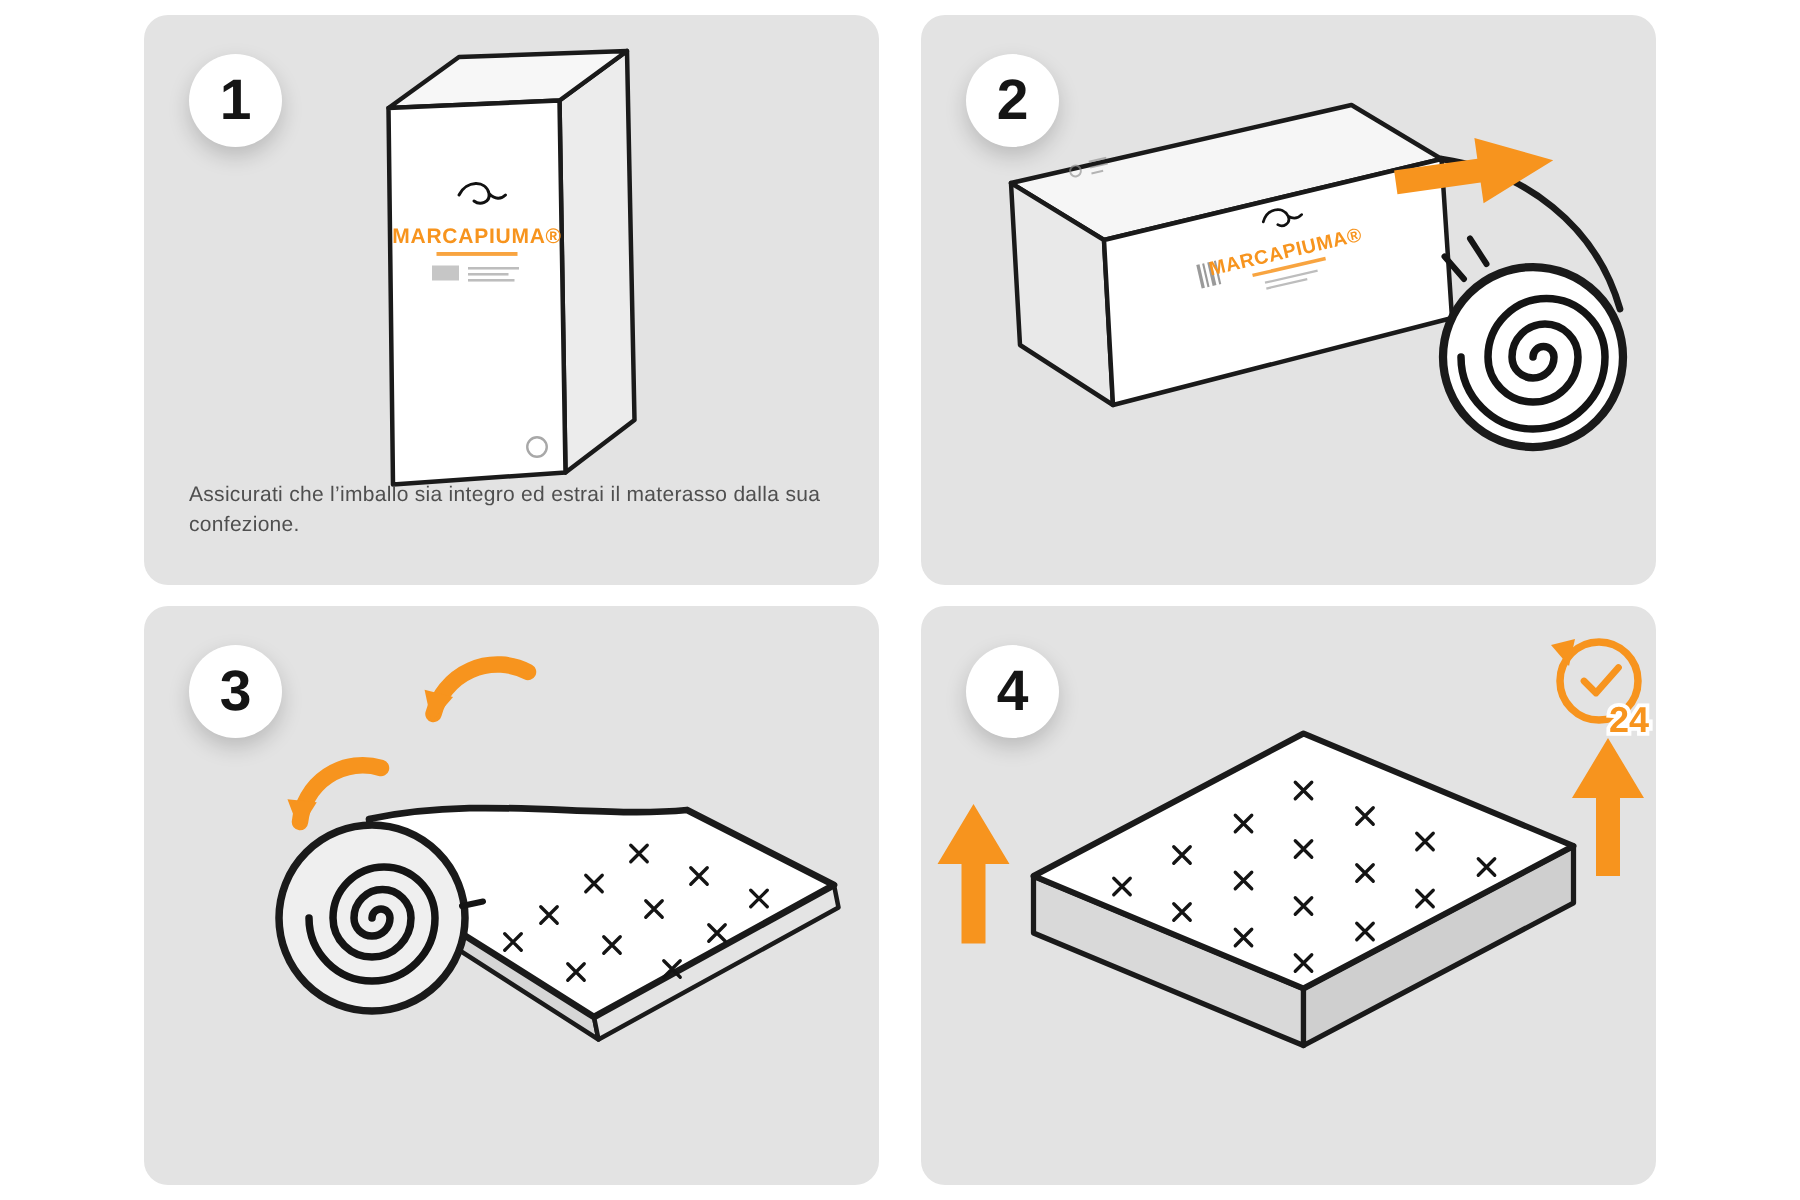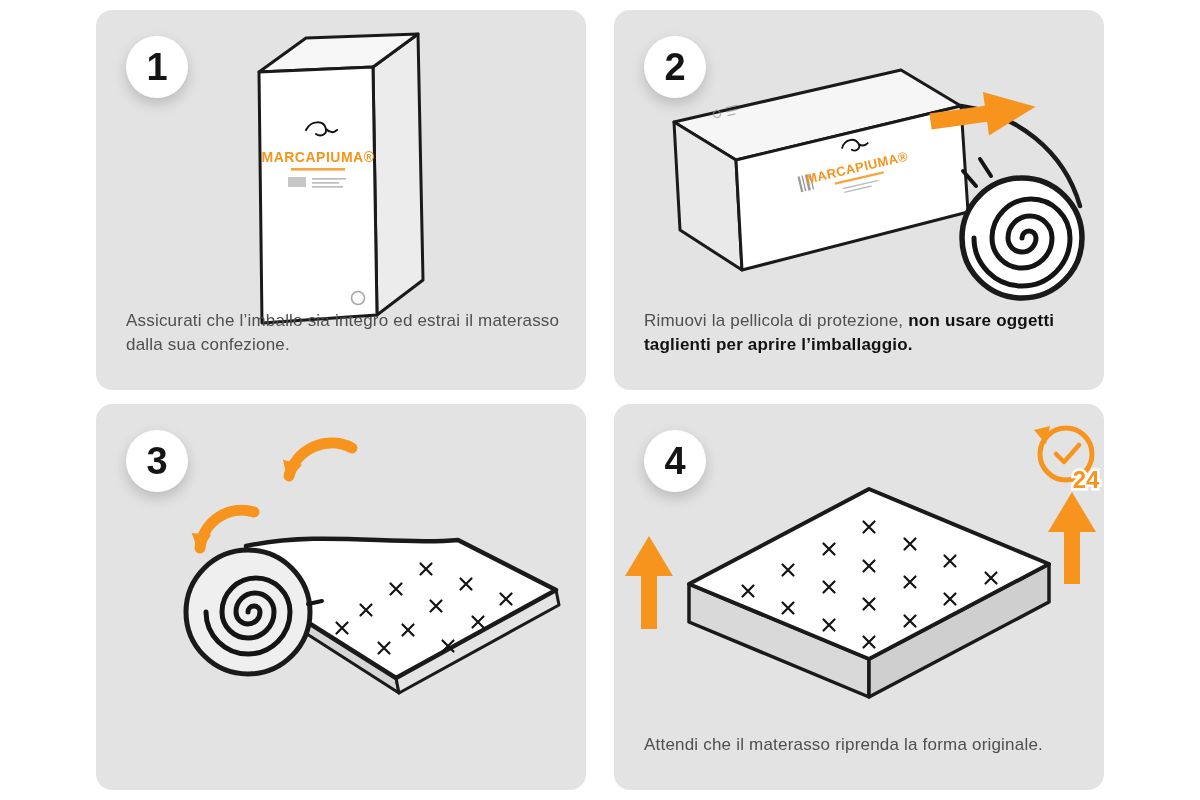--- a/index.html
+++ b/index.html
@@ -24,7 +24,7 @@
   .illus{position:absolute;left:0;top:0;width:100%;height:100%;overflow:visible}
   .caption{
     position:absolute;left:30px;right:24px;bottom:16px;
-    font-size:17px;line-height:1.42;color:#4f4f4f;letter-spacing:.2px;z-index:2;
+    font-size:14px;line-height:1.42;color:#4f4f4f;letter-spacing:.2px;z-index:2;
   }
   .caption b{color:#111111;font-weight:bold}
   svg text.logo{font-family:"Liberation Sans",sans-serif;font-weight:bold;fill:#F7941E}

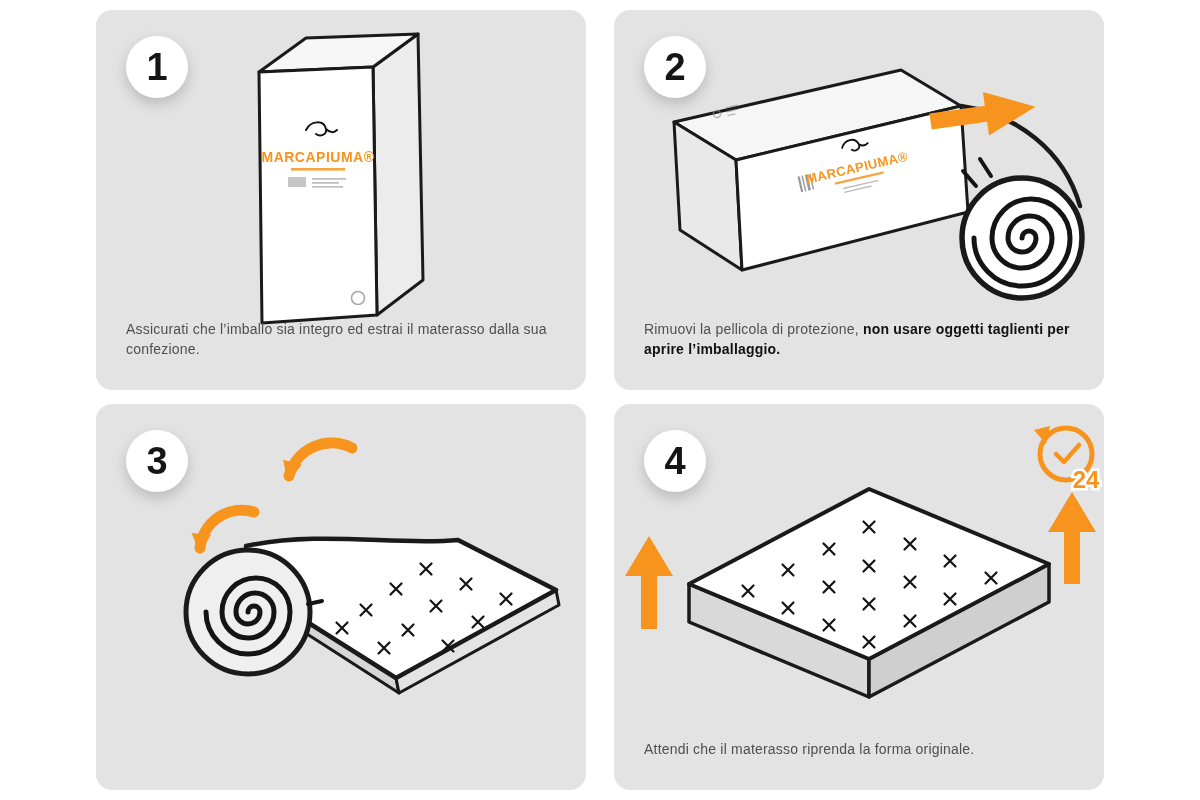--- a/index.html
+++ b/index.html
@@ -102,7 +102,6 @@
       <path d="M316 96 L372 96 L372 82 L422 104 L372 126 L372 112 L316 112 Z" fill="#F7941E"></path>
     </g>
   </svg>
-  <p class="caption"><span>Rimuovi la pellicola di protezione, </span><b>non usare oggetti taglienti per aprire l’imballaggio.</b></p>
 </section>
 
 <section class="panel panel-3">

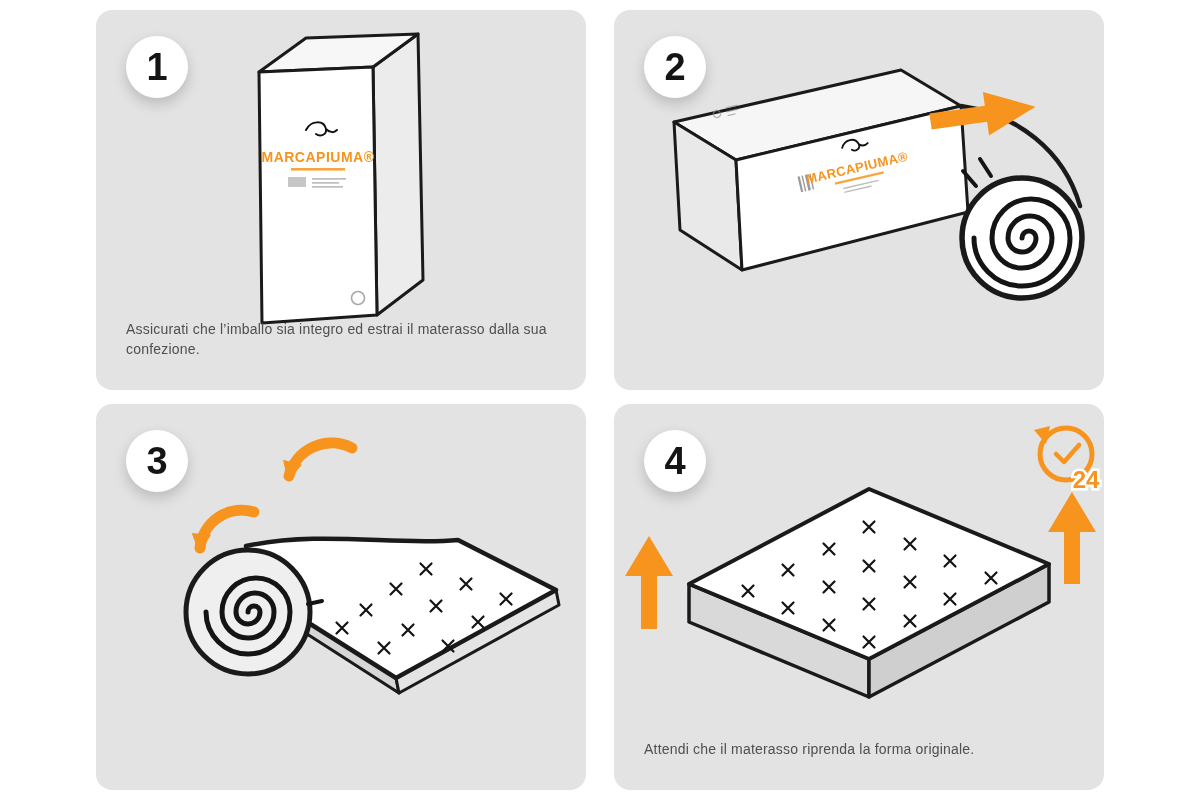--- a/index.html
+++ b/index.html
@@ -190,7 +190,6 @@
       <use href="#xm4" transform="translate(255,238)"></use>
     </g>
   </svg>
-  <p class="caption">Attendi che il materasso riprenda la forma originale.</p>
 </section>
 
 </body></html>

